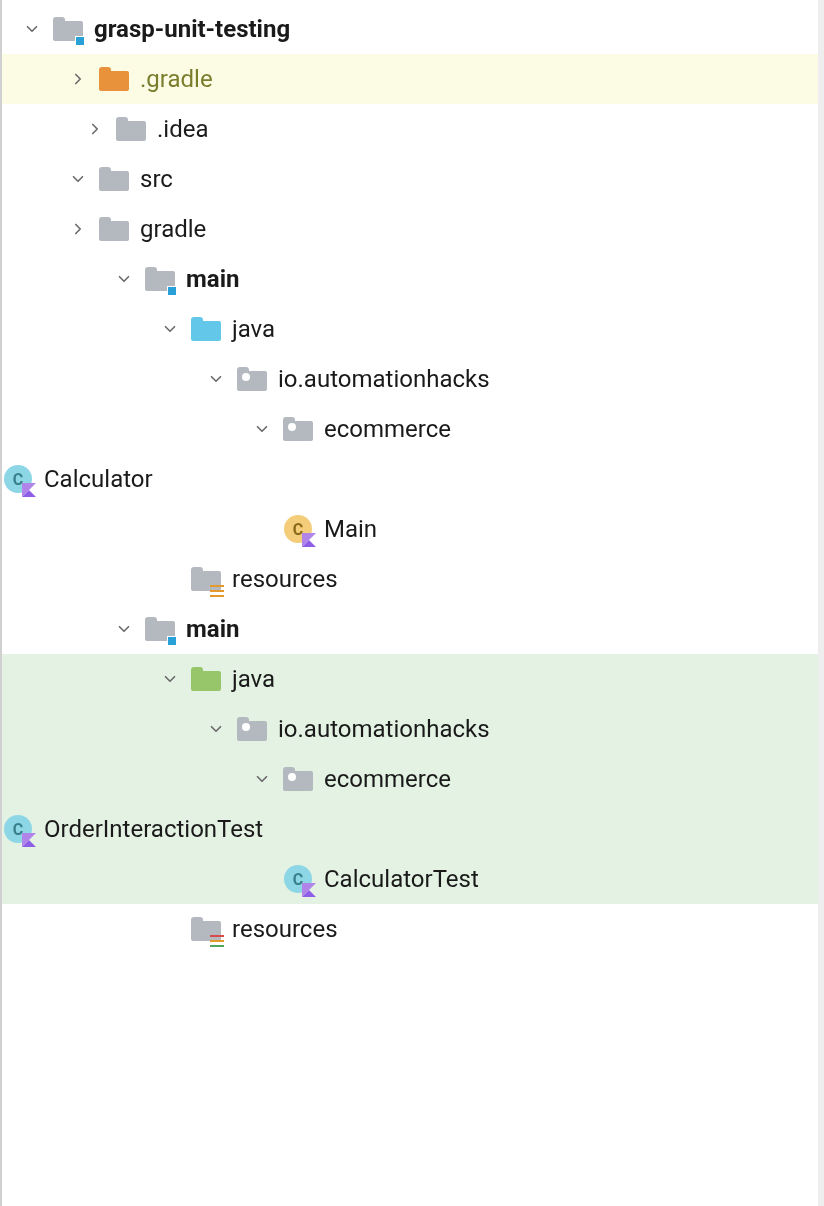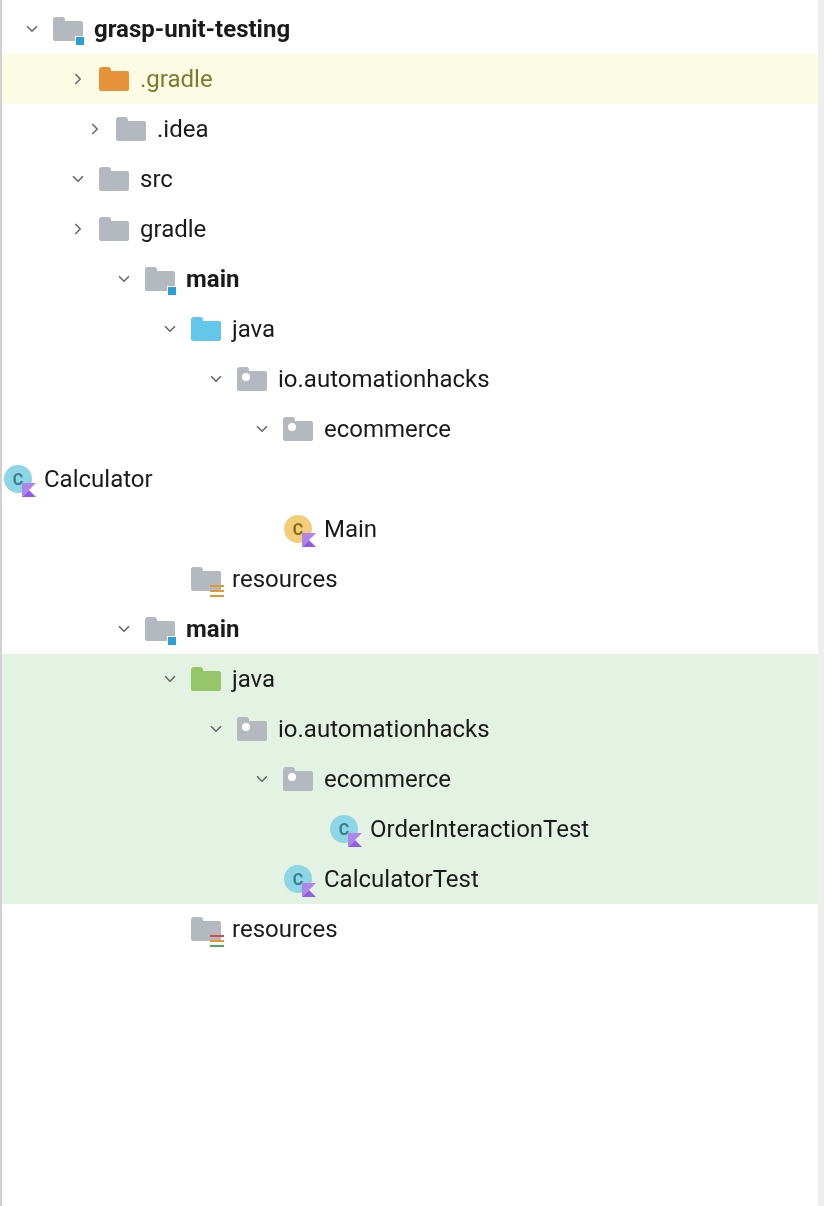--- a/index.html
+++ b/index.html
@@ -315,7 +315,7 @@
     <span class="label">ecommerce</span>
   </div>
 
-  <div class="row hl-green" style="padding-left:326px">
+  <div class="row hl-green" style="">
     <span class="ico">
       <span class="cls teal"></span>
       <span class="kot-badge">

